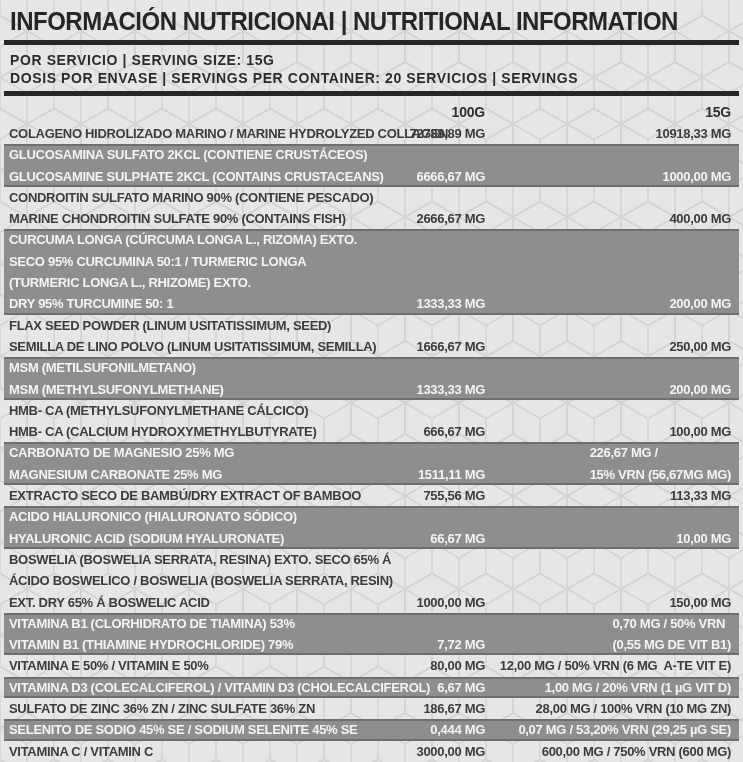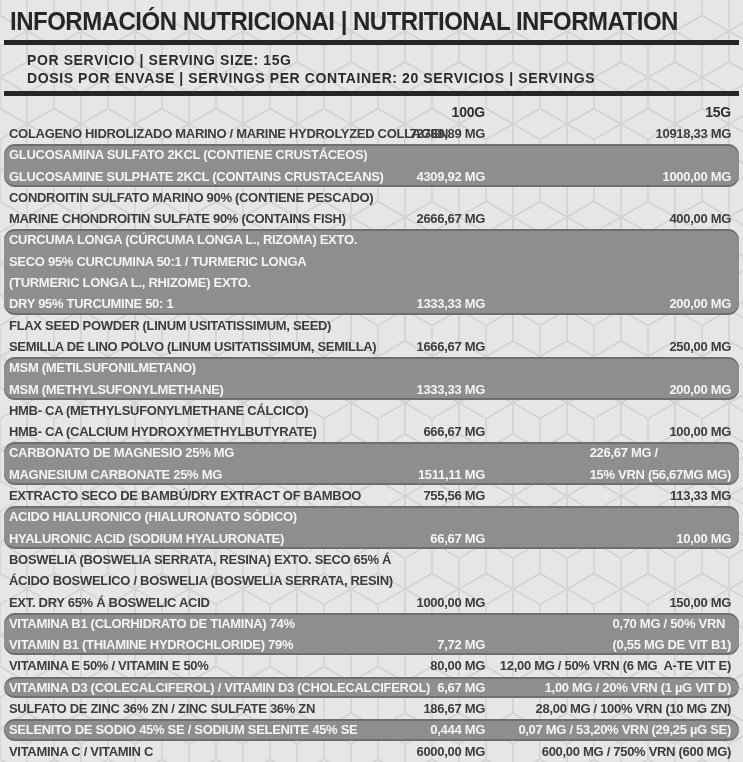--- a/index.html
+++ b/index.html
@@ -40,7 +40,7 @@
     margin: 3px 4px 5px 4px;
   }
   .bar2 { margin: 4px 4px 0 4px; }
-  .serving { padding: 1px 10px 0 27px; color: #2b2b2b; }
+  .serving { padding: 1px 10px 0 10px; color: #2b2b2b; }
   .serving .sline {
     font-size: 14px;
     font-weight: 700;

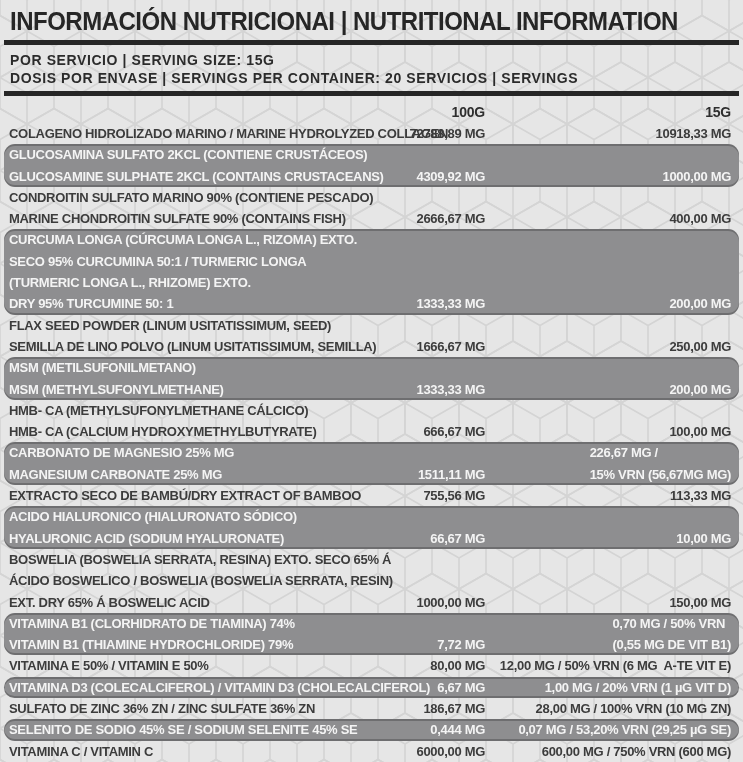--- a/index.html
+++ b/index.html
@@ -80,7 +80,6 @@
     background: #8e8e90;
     color: #f4f4f4;
     box-shadow: inset 0 2px 0 rgba(0,0,0,0.22), inset 0 -2px 0 rgba(0,0,0,0.22);
-    border-radius: 11px;
   }
   .v1 {
     position: absolute;

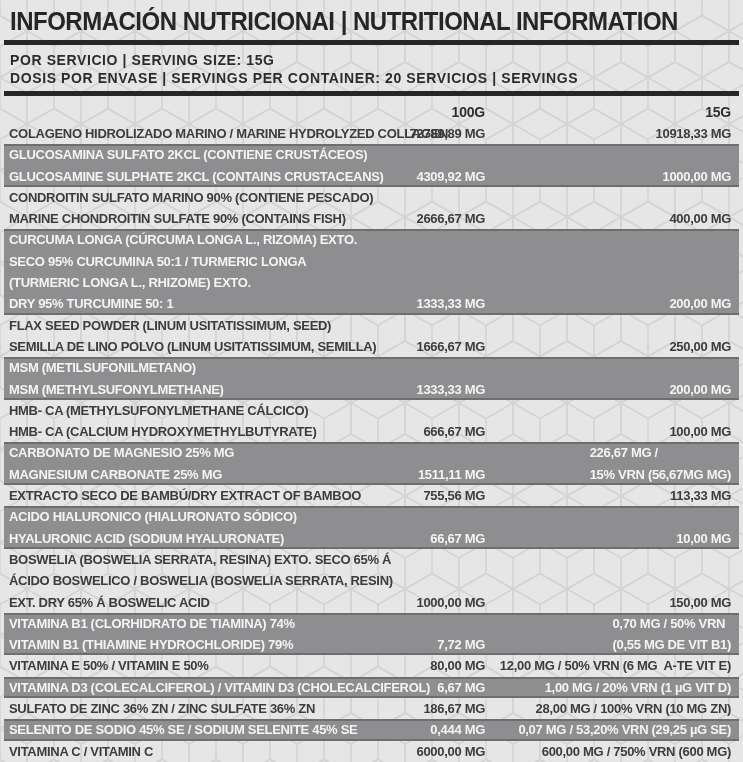--- a/index.html
+++ b/index.html
@@ -145,7 +145,7 @@
             <div class="line">GLUCOSAMINA SULFATO 2KCL (CONTIENE CRUSTÁCEOS)</div>
             <div class="line">GLUCOSAMINE SULPHATE 2KCL (CONTAINS CRUSTACEANS)</div>
           </div>
-          <div class="v1 line">4309,92 MG</div>
+          <div class="v1 line">6666,67 MG</div>
           <div class="v2">
             <div class="line">1000,00 MG</div>
           </div>

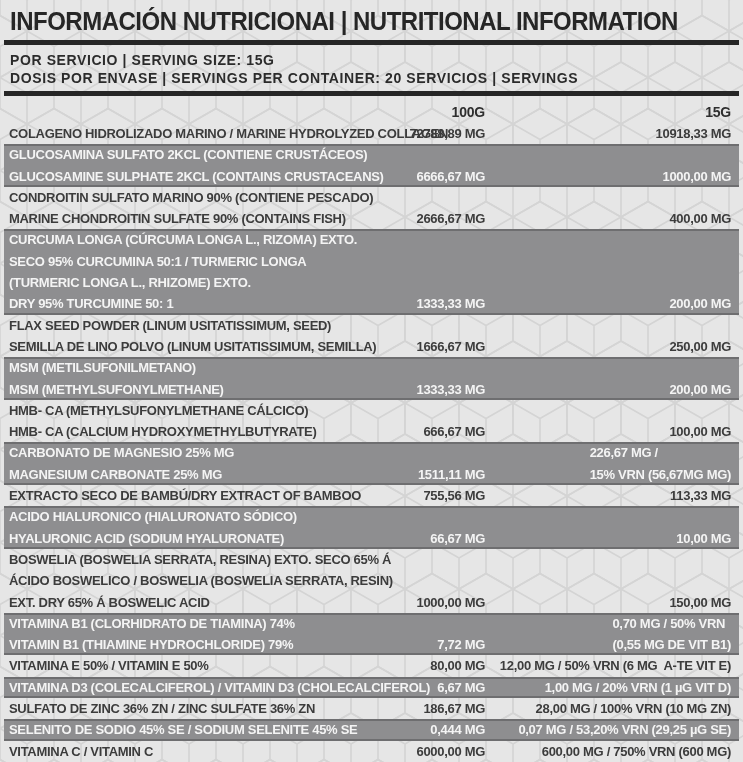--- a/index.html
+++ b/index.html
@@ -245,7 +245,7 @@
         </div>
         <div class="row shaded">
           <div class="name">
-            <div class="line">VITAMINA B1 (CLORHIDRATO DE TIAMINA) 74%</div>
+            <div class="line">VITAMINA B1 (CLORHIDRATO DE TIAMINA) 53%</div>
             <div class="line">VITAMIN B1 (THIAMINE HYDROCHLORIDE) 79%</div>
           </div>
           <div class="v1 line">7,72 MG</div>

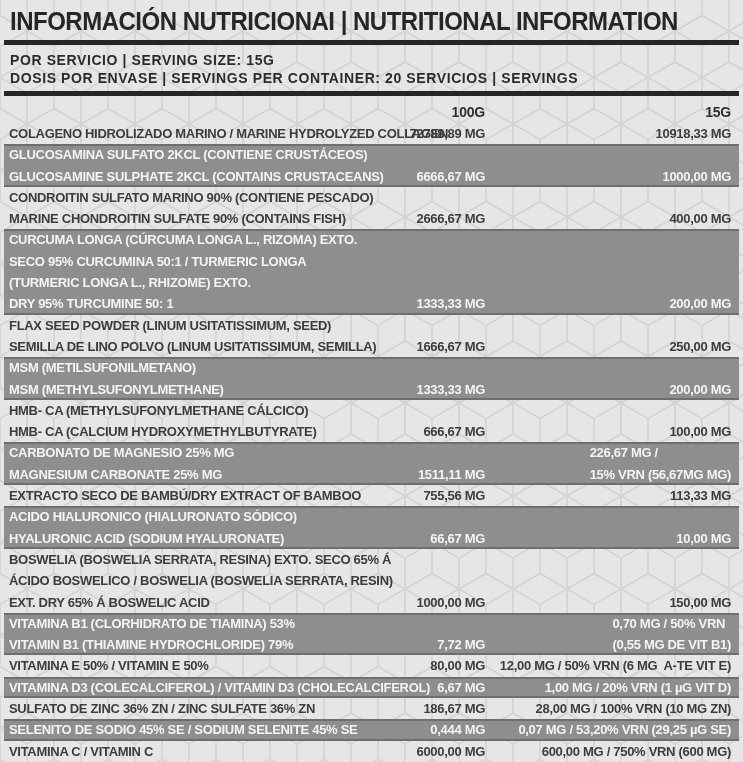--- a/index.html
+++ b/index.html
@@ -294,7 +294,7 @@
           <div class="name">
             <div class="line">VITAMINA C / VITAMIN C</div>
           </div>
-          <div class="v1 line">6000,00 MG</div>
+          <div class="v1 line">3000,00 MG</div>
           <div class="v2">
             <div class="line">600,00 MG / 750% VRN (600 MG)</div>
           </div>

